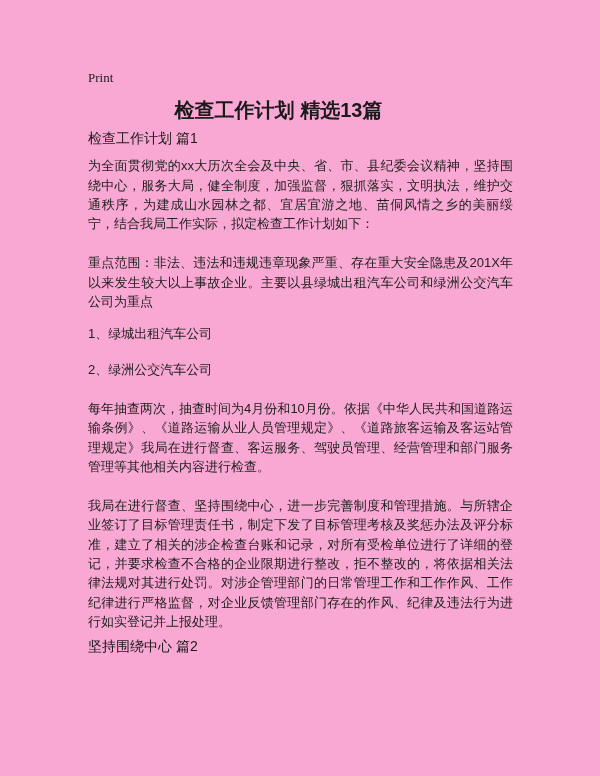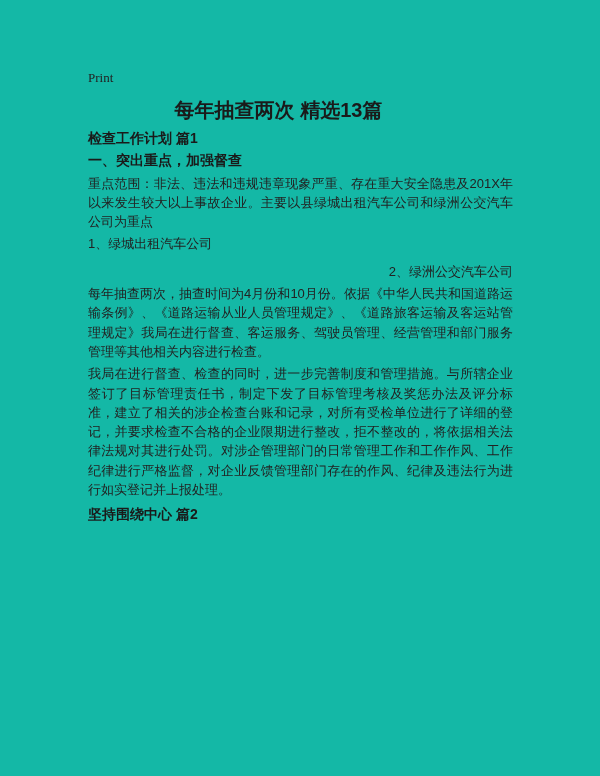--- a/index.html
+++ b/index.html
@@ -7,7 +7,7 @@
     position: relative;
     width: 600px;
     height: 776px;
-    background: #14b8a6;
+    background: #f9a8d4;
     overflow: hidden;
     font-family: "Liberation Sans", sans-serif;
     color: #222222;

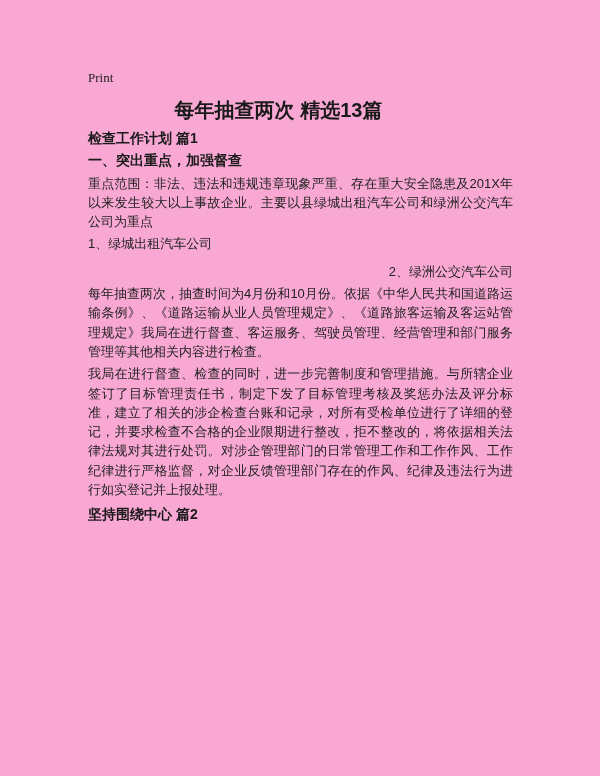--- a/index.html
+++ b/index.html
@@ -80,7 +80,7 @@
 
     <a class="print-link">Print</a>
 
-    <div class="doc-title">每年抽查两次 精选13篇</div>
+    <div class="doc-title">检查工作计划 精选13篇</div>
 
 
     <div class="h-article">检查工作计划 篇1</div>

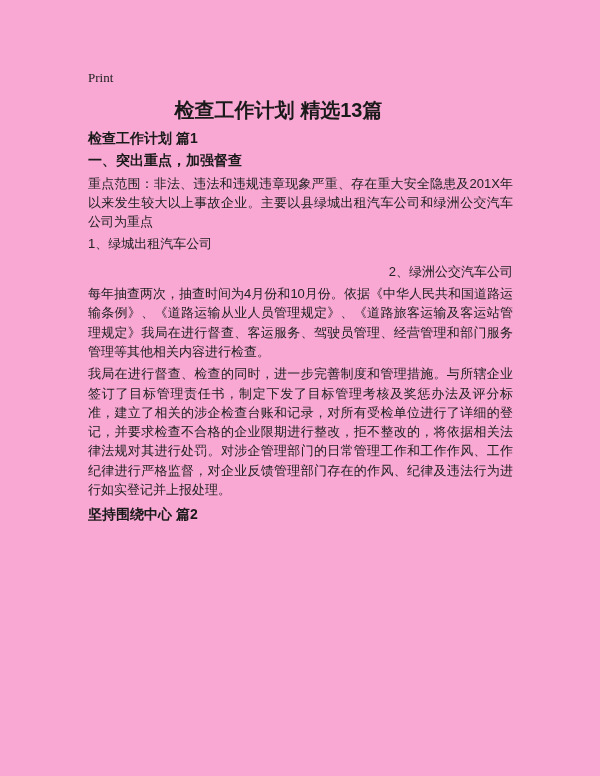--- a/index.html
+++ b/index.html
@@ -47,7 +47,7 @@
   .h-article {
     margin-top: 6px;
     font-size: 14px;
-    font-weight: bold;
+    font-weight: normal;
     line-height: 19.3px;
     color: #1a1a1a;
   }

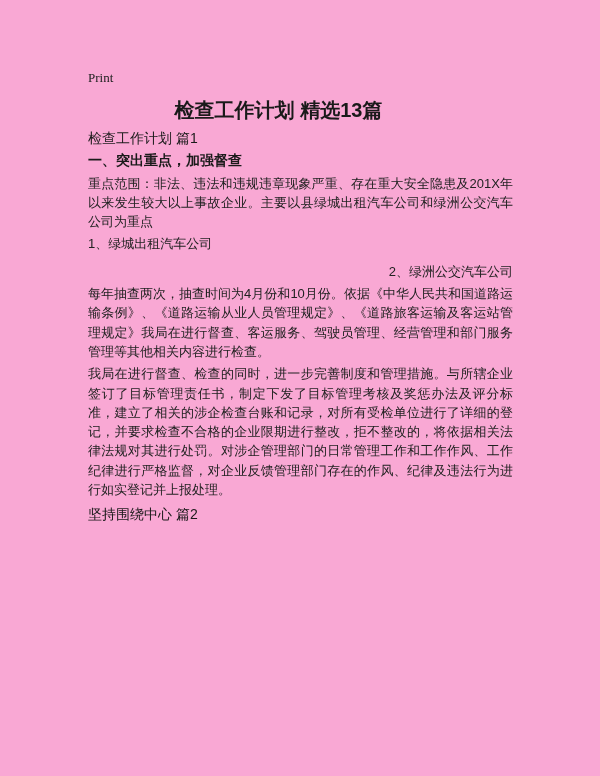--- a/index.html
+++ b/index.html
@@ -85,6 +85,7 @@
 
     <div class="h-article">检查工作计划 篇1</div>
 
+    <div class="para first">为全面贯彻党的xx大历次全会及中央、省、市、县纪委会议精神，坚持围绕中心，服务大局，健全制度，加强监督，狠抓落实，文明执法，维护交通秩序，为建成山水园林之都、宜居宜游之地、苗侗风情之乡的美丽绥宁，结合我局工作实际，拟定检查工作计划如下：</div>
 
     <div class="h-section">一、突出重点，加强督查</div>
 

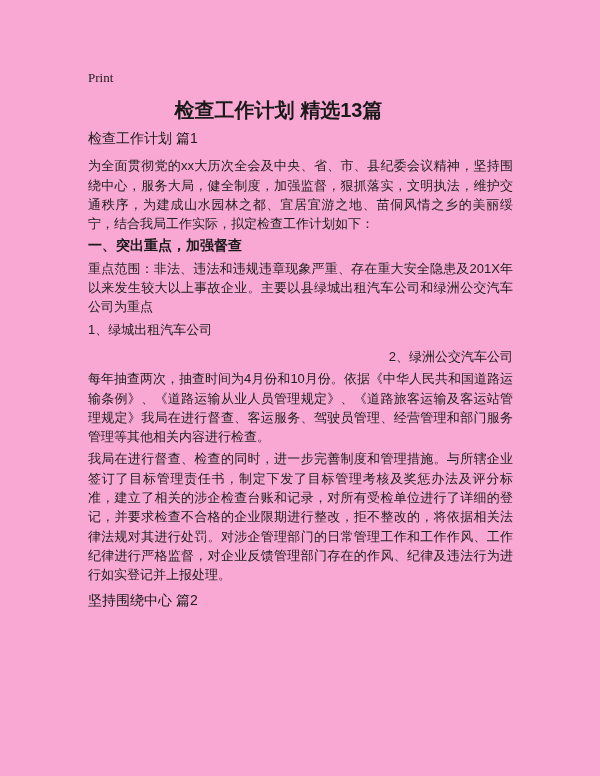--- a/index.html
+++ b/index.html
@@ -87,7 +87,6 @@
 
     <div class="para first">为全面贯彻党的xx大历次全会及中央、省、市、县纪委会议精神，坚持围绕中心，服务大局，健全制度，加强监督，狠抓落实，文明执法，维护交通秩序，为建成山水园林之都、宜居宜游之地、苗侗风情之乡的美丽绥宁，结合我局工作实际，拟定检查工作计划如下：</div>
 
-    <div class="h-section">一、突出重点，加强督查</div>
 
     <div class="para">重点范围：非法、违法和违规违章现象严重、存在重大安全隐患及201X年以来发生较大以上事故企业。主要以县绿城出租汽车公司和绿洲公交汽车公司为重点</div>
 

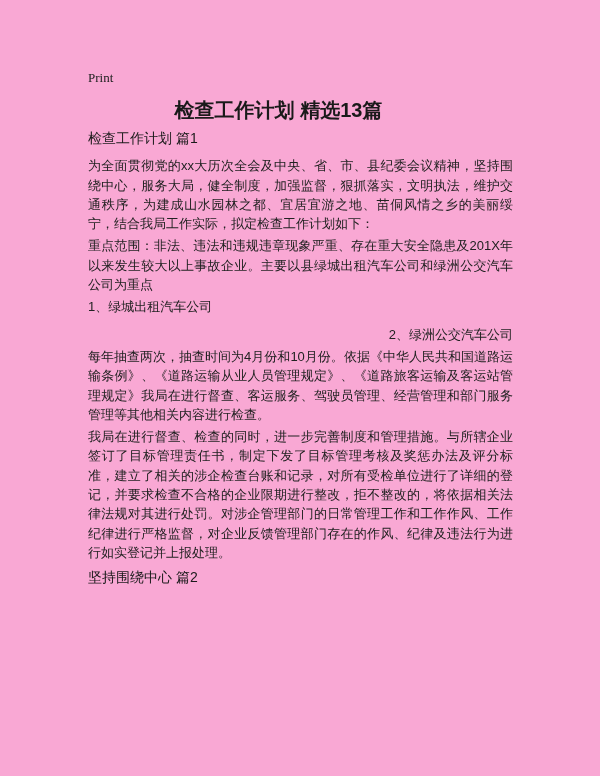--- a/index.html
+++ b/index.html
@@ -59,7 +59,7 @@
     color: #1a1a1a;
   }
   .para {
-    margin-top: 3px;
+    margin-top: 20px;
     font-size: 13px;
     line-height: 19.3px;
     text-align: justify;

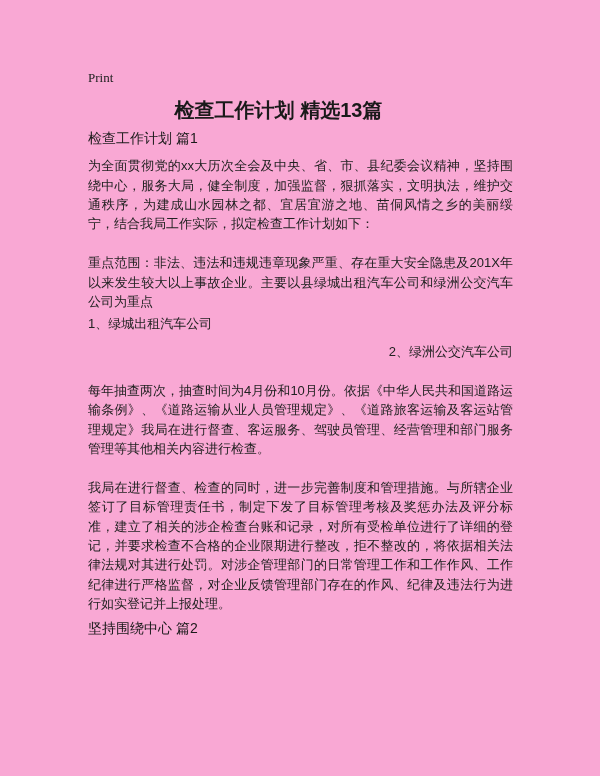--- a/index.html
+++ b/index.html
@@ -66,7 +66,7 @@
   }
   .para.first { margin-top: 8px; }
   .item-title {
-    margin-top: 3px;
+    margin-top: 13px;
     font-size: 13px;
     line-height: 19.3px;
   }

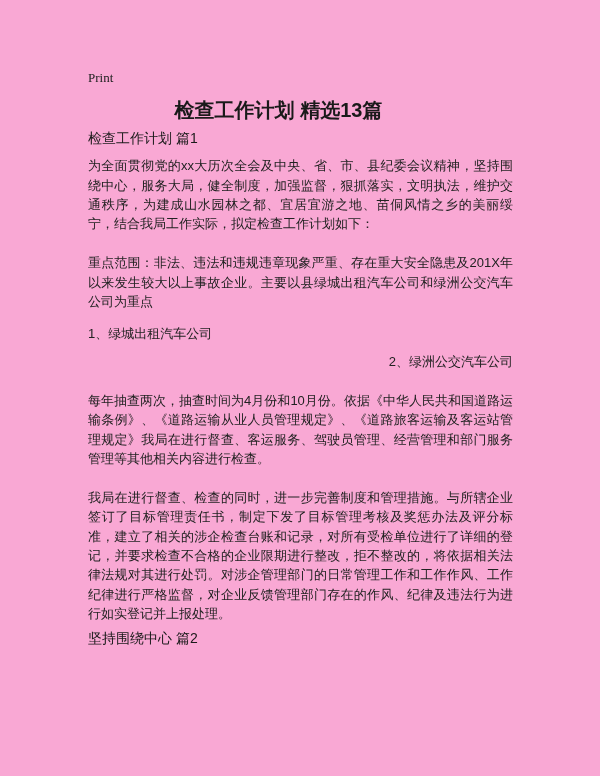--- a/index.html
+++ b/index.html
@@ -70,7 +70,7 @@
     font-size: 13px;
     line-height: 19.3px;
   }
-  .item-title.gap { margin-top: 8px; text-align: right; }
+  .item-title.gap { margin-top: 16px; }
 </style>
 </head>
 <body>

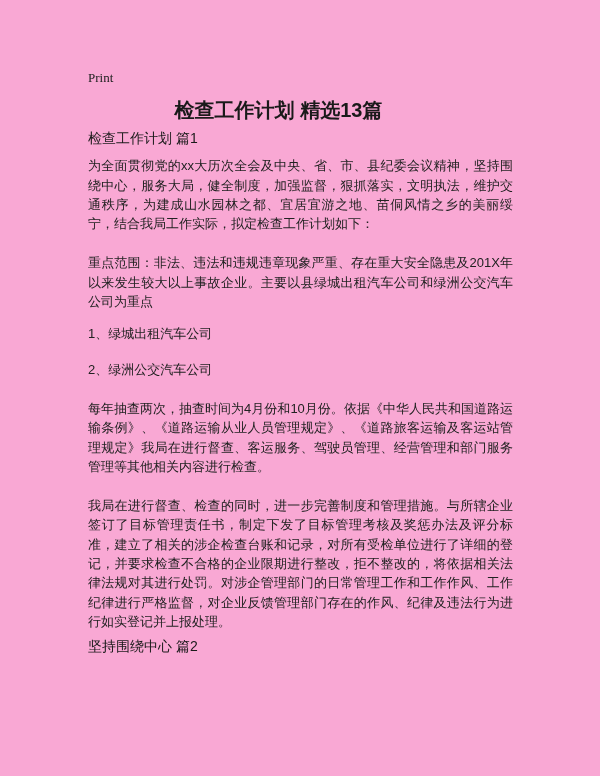--- a/index.html
+++ b/index.html
@@ -98,7 +98,7 @@
     <div class="para">每年抽查两次，抽查时间为4月份和10月份。依据《中华人民共和国道路运输条例》、《道路运输从业人员管理规定》、《道路旅客运输及客运站管理规定》我局在进行督查、客运服务、驾驶员管理、经营管理和部门服务管理等其他相关内容进行检查。</div>
 
 
-    <div class="para">我局在进行督查、检查的同时，进一步完善制度和管理措施。与所辖企业签订了目标管理责任书，制定下发了目标管理考核及奖惩办法及评分标准，建立了相关的涉企检查台账和记录，对所有受检单位进行了详细的登记，并要求检查不合格的企业限期进行整改，拒不整改的，将依据相关法律法规对其进行处罚。对涉企管理部门的日常管理工作和工作作风、工作纪律进行严格监督，对企业反馈管理部门存在的作风、纪律及违法行为进行如实登记并上报处理。</div>
+    <div class="para">我局在进行督查、坚持围绕中心，进一步完善制度和管理措施。与所辖企业签订了目标管理责任书，制定下发了目标管理考核及奖惩办法及评分标准，建立了相关的涉企检查台账和记录，对所有受检单位进行了详细的登记，并要求检查不合格的企业限期进行整改，拒不整改的，将依据相关法律法规对其进行处罚。对涉企管理部门的日常管理工作和工作作风、工作纪律进行严格监督，对企业反馈管理部门存在的作风、纪律及违法行为进行如实登记并上报处理。</div>
 
     <div class="h-article">坚持围绕中心 篇2</div>
 

